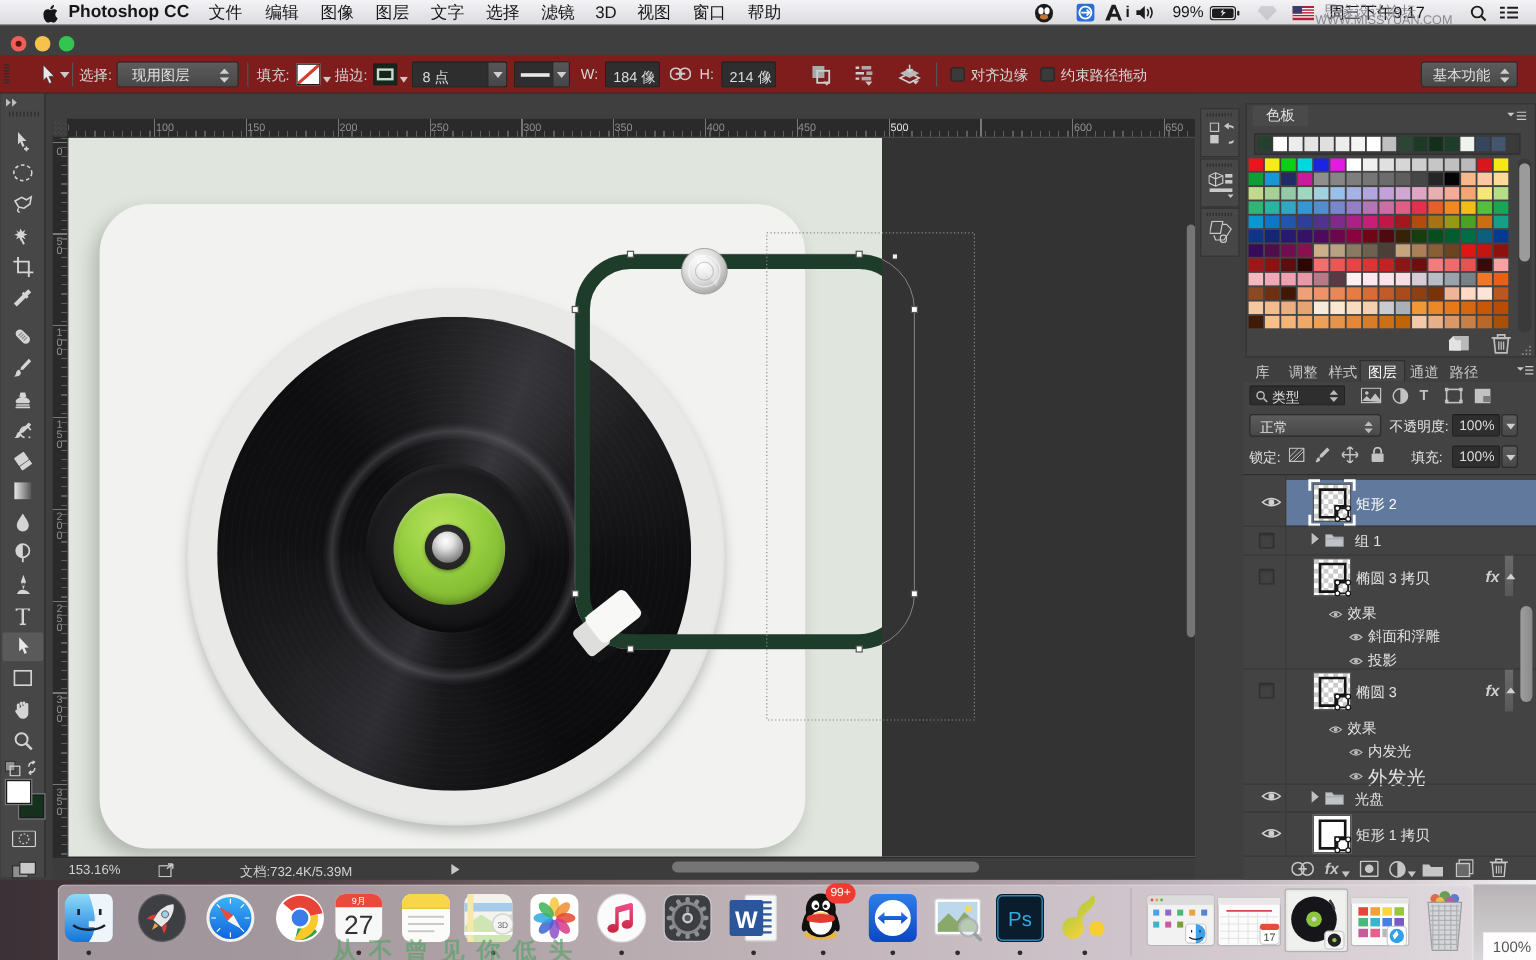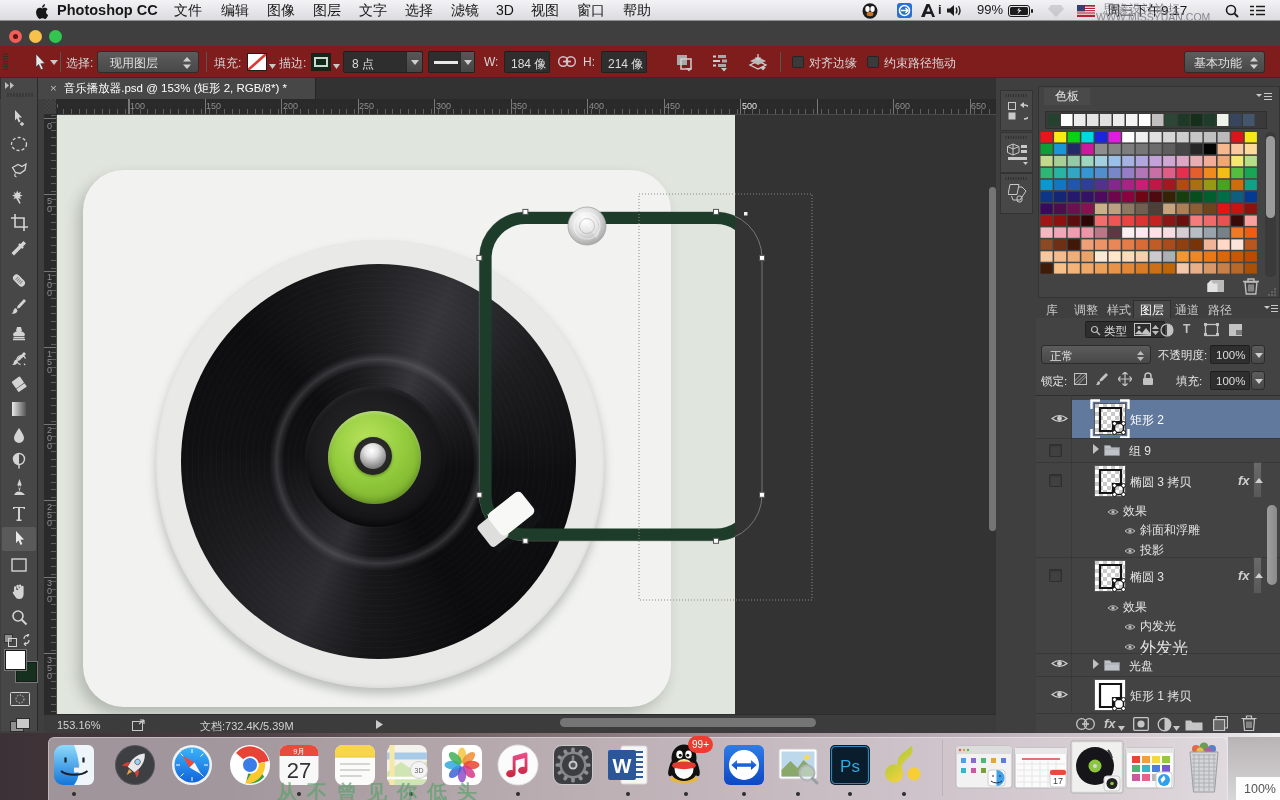--- a/index.html
+++ b/index.html
@@ -270,9 +270,6 @@
         </svg>
     </div>
   </div>
-  <div id="tabbar">
-      <div id="doctab"><span style="color:#bbb;padding:0 7px 0 15px;">×</span>音乐播放器.psd @ 153% (矩形 2, RGB/8*) *</div>
-    </div>
   <div id="toolbar">
     <svg style="position:absolute;left:4px;top:4px;" width="12" height="7">
         <path d="M0 0l4 3.5L0 7zM5 0l4 3.5L5 7z" fill="#bdbdbd"></path>

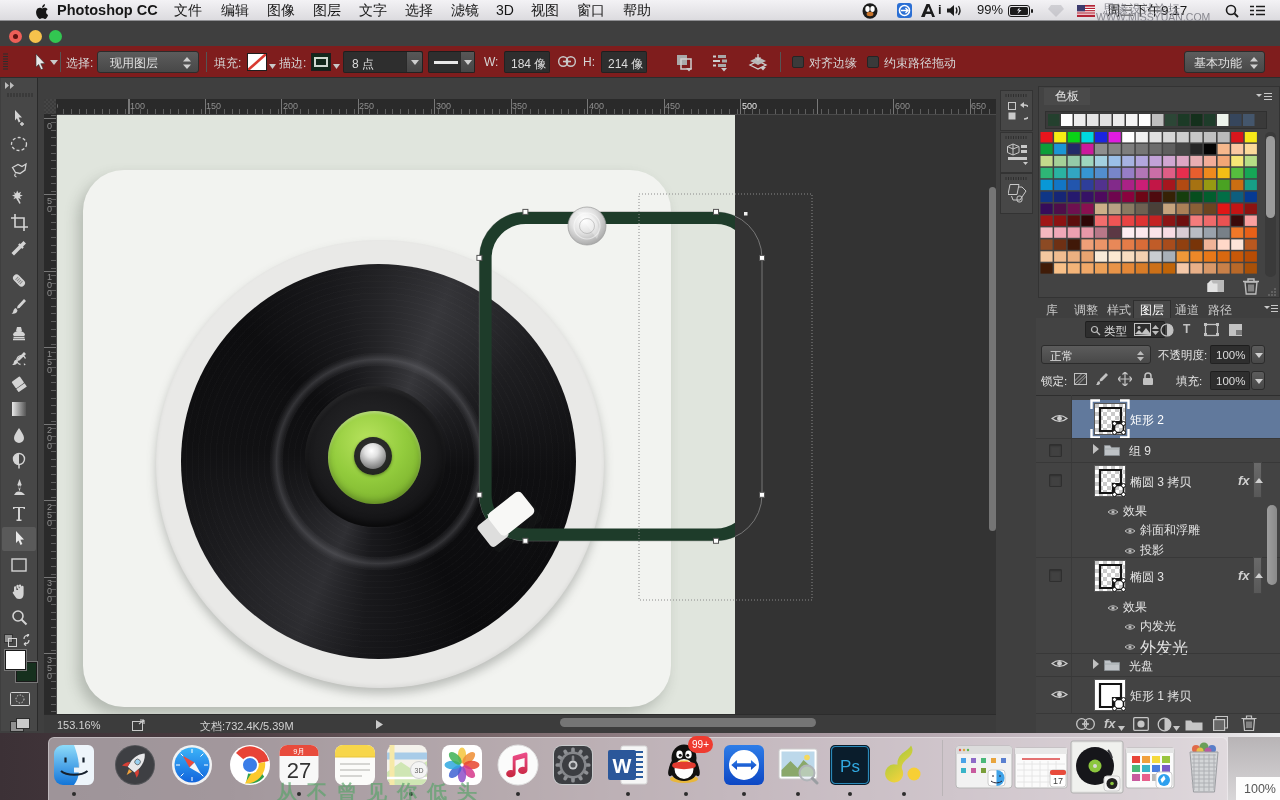--- a/index.html
+++ b/index.html
@@ -800,7 +800,7 @@
       </svg>
   </div>
   <div id="layers">
-    <div class="dbox" style="left:5px;top:3px;width:80px;height:17px;margin-left:44px;">
+    <div class="dbox" style="left:5px;top:3px;width:80px;height:17px;">
       <svg style="position:absolute;left:4px;top:3px;" width="11" height="11">
           <circle cx="4.5" cy="4.5" r="3" fill="none" stroke="#bbb" stroke-width="1.2"></circle>
           <path d="M7 7l3 3" stroke="#bbb" stroke-width="1.3"></path>

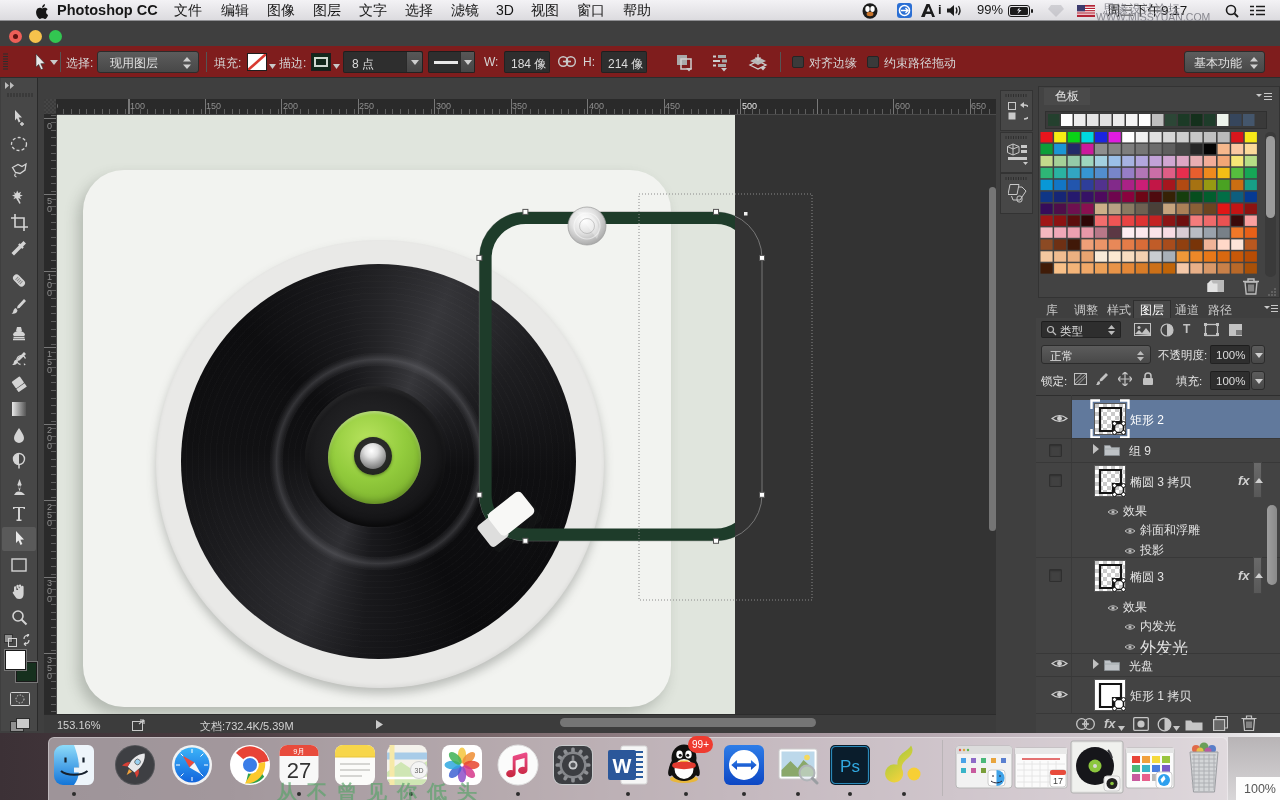--- a/index.html
+++ b/index.html
@@ -907,7 +907,7 @@
           <path d="M0.5 2.5h5.5l1.5 2h8v8h-15z" fill="#bfc3c7" stroke="#8a8f94" stroke-width="0.8"></path>
           <path d="M0.5 6h15" stroke="#9aa0a5" stroke-width="0.7"></path>
         </svg>
-    <span style="position:absolute;left:93px;top:125px;font-size:12px;">组 9</span>
+    <span style="position:absolute;left:93px;top:125px;font-size:12px;">组 1</span>
     <div style="position:absolute;left:0;top:143.5px;width:244px;height:1px;background:#383838;"></div>
     <div style="position:absolute;left:13px;top:156px;width:13px;height:13px;background:#414141;border:1px solid #2f2f2f;border-radius:1px;box-shadow:inset 0 1px 2px rgba(0,0,0,0.3);"></div>
     <div style="position:absolute;left:58px;top:147px;width:32px;height:32px;background:conic-gradient(#fff 0 25%, #cacaca 0 50%, #fff 0 75%, #cacaca 0) 0 0/8px 8px;border:1px solid #555;">

